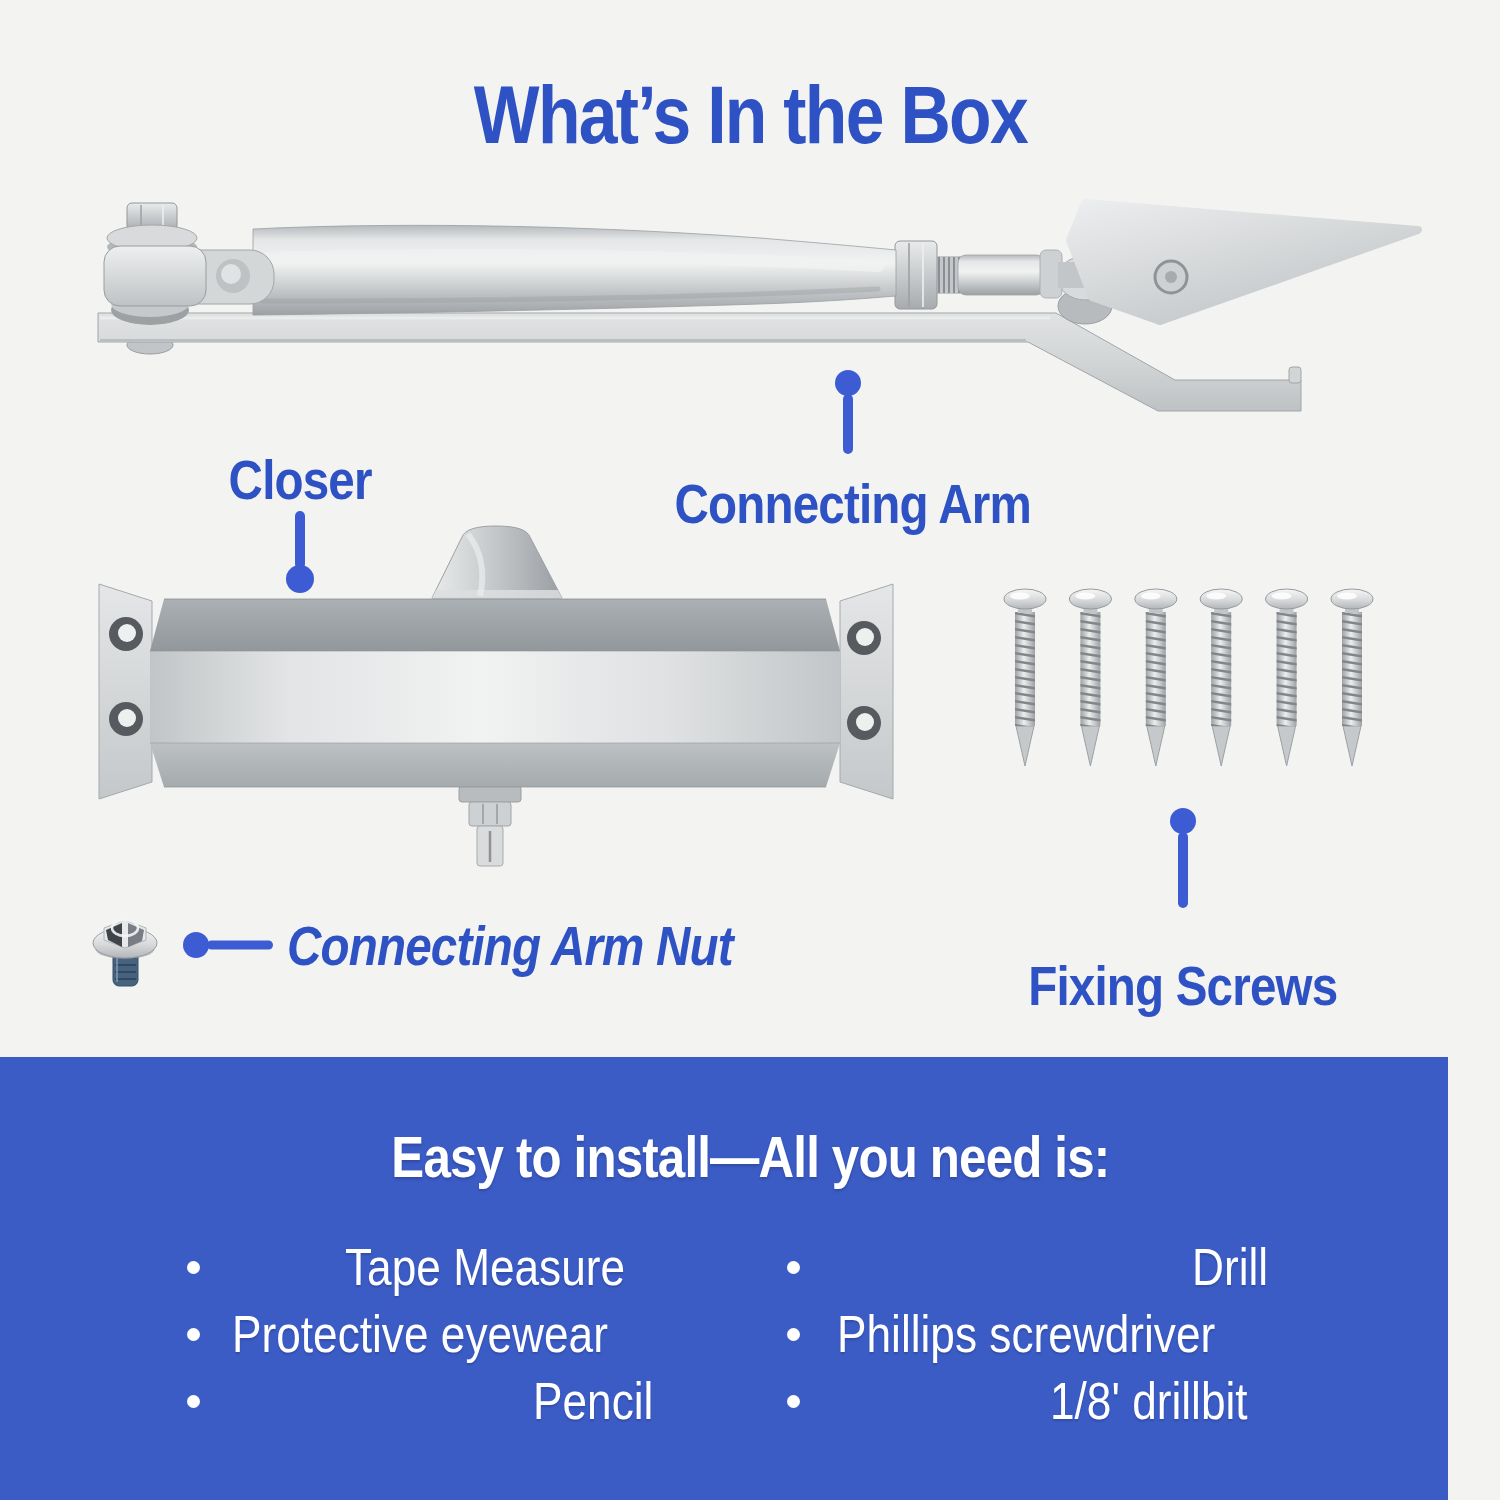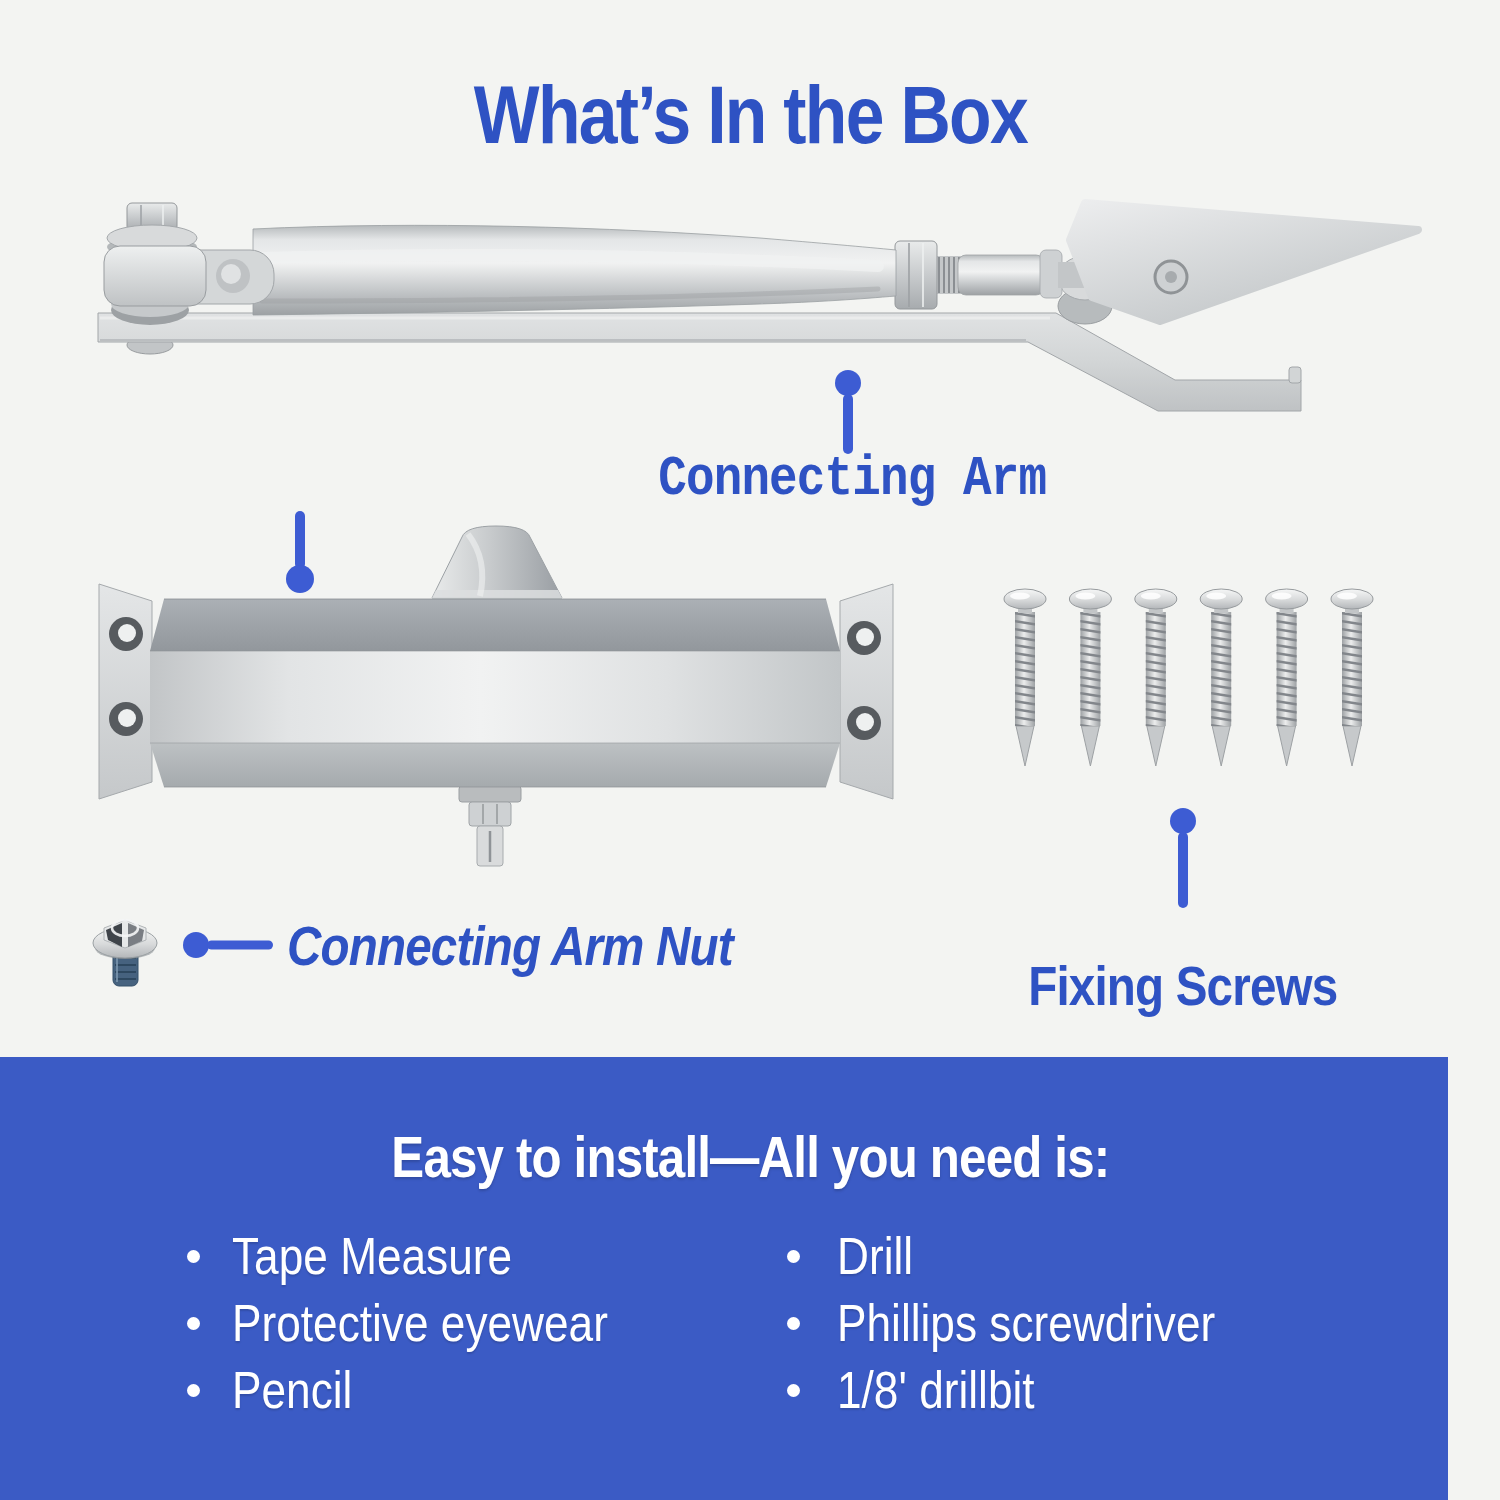--- a/index.html
+++ b/index.html
@@ -295,6 +295,7 @@
     </g>
   </svg>
 
+  <div class="label centered lbl-closer"><span class="cx">Closer</span></div>
   <div class="label centered lbl-arm"><span class="cx">Connecting Arm</span></div>
   <div class="label lbl-nut"><span class="cx-left">Connecting Arm Nut</span></div>
   <div class="label centered lbl-screws"><span class="cx">Fixing Screws</span></div>

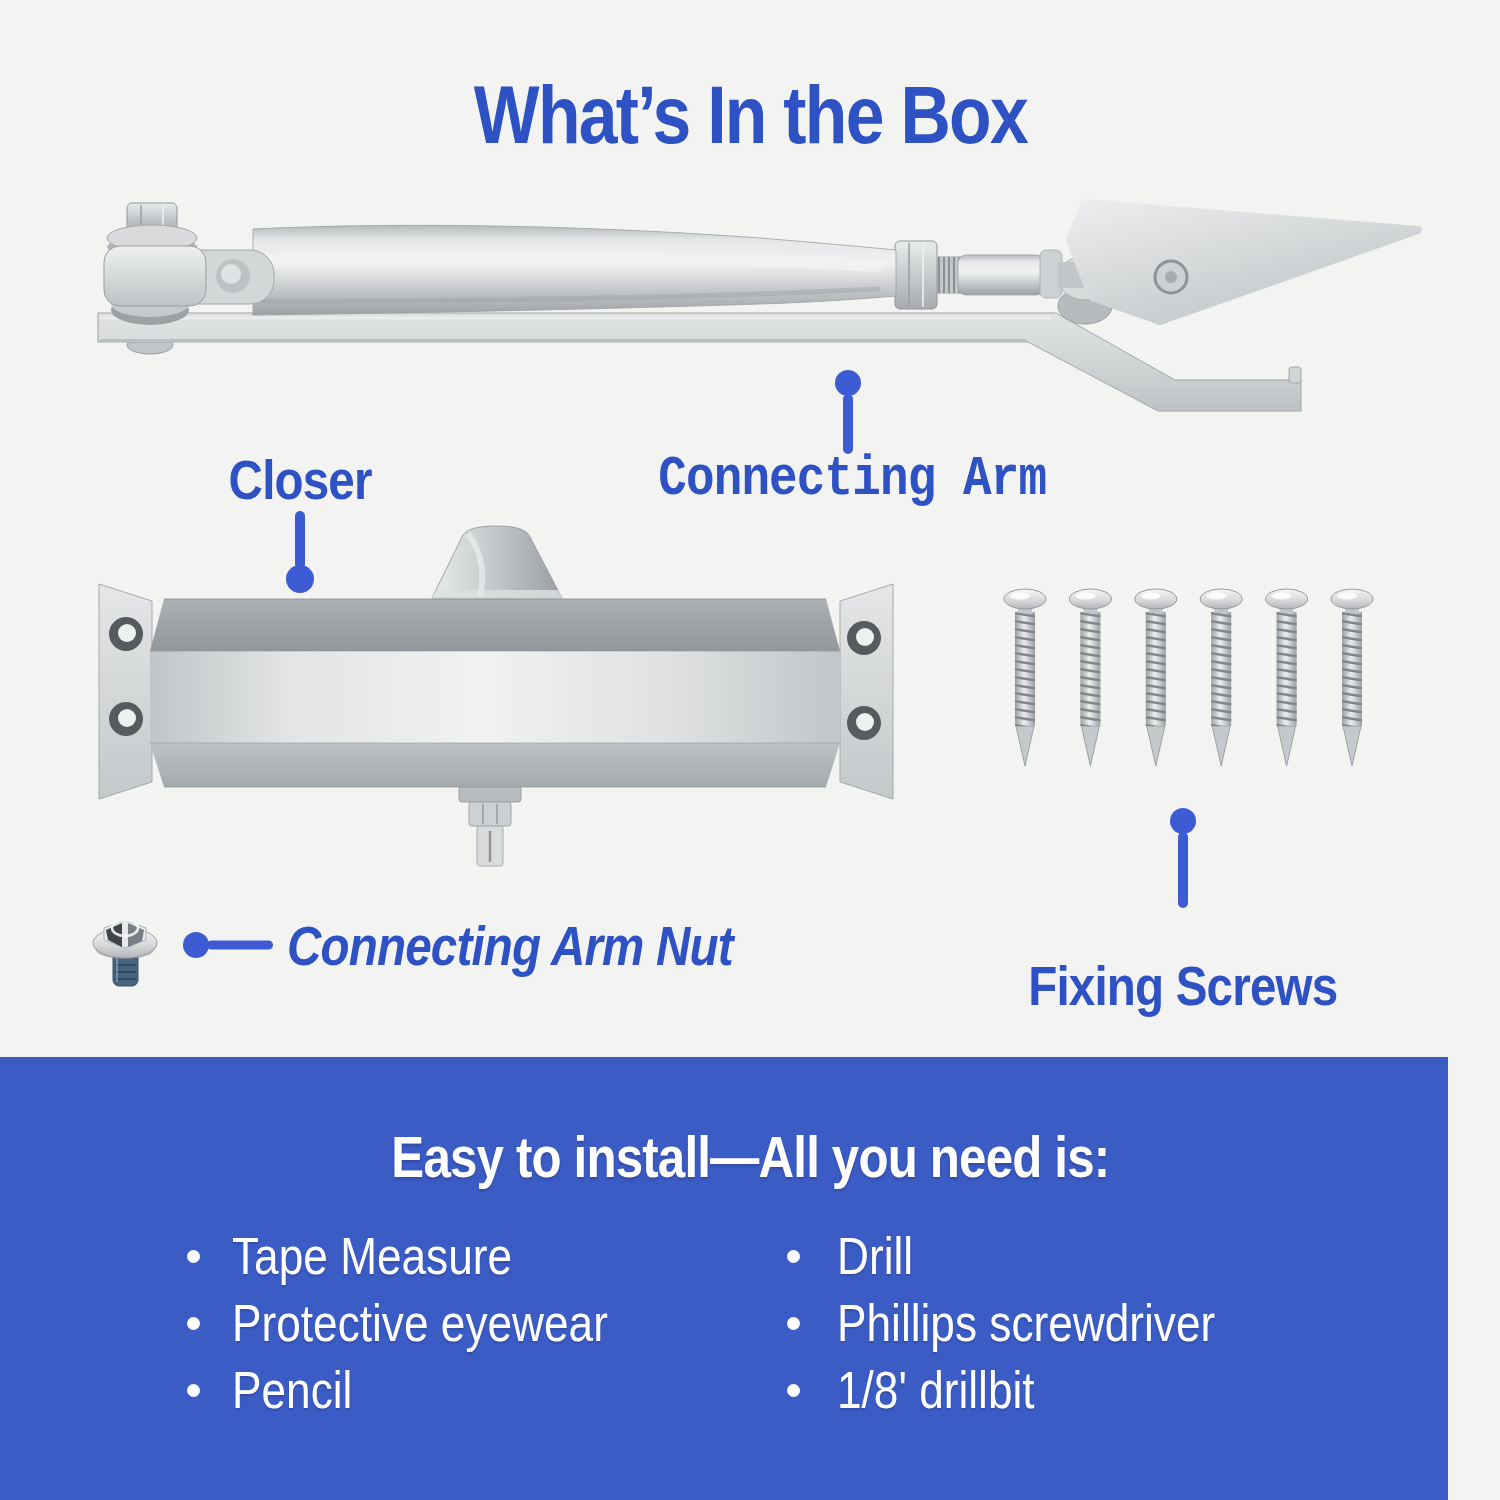--- a/index.html
+++ b/index.html
@@ -33,7 +33,7 @@
   }
   .label.centered{text-align:center;}
   .lbl-closer{left:150px;top:452px;width:300px;}
-  .lbl-arm{left:600px;top:451px;width:505px;font-family:Liberation Mono, monospace;}
+  .lbl-arm{left:600px;top:476px;width:505px;}
   .lbl-nut{left:287px;top:918px;font-style:italic;}
   .lbl-screws{left:933px;top:918px;width:500px;margin-top:40px;}
 

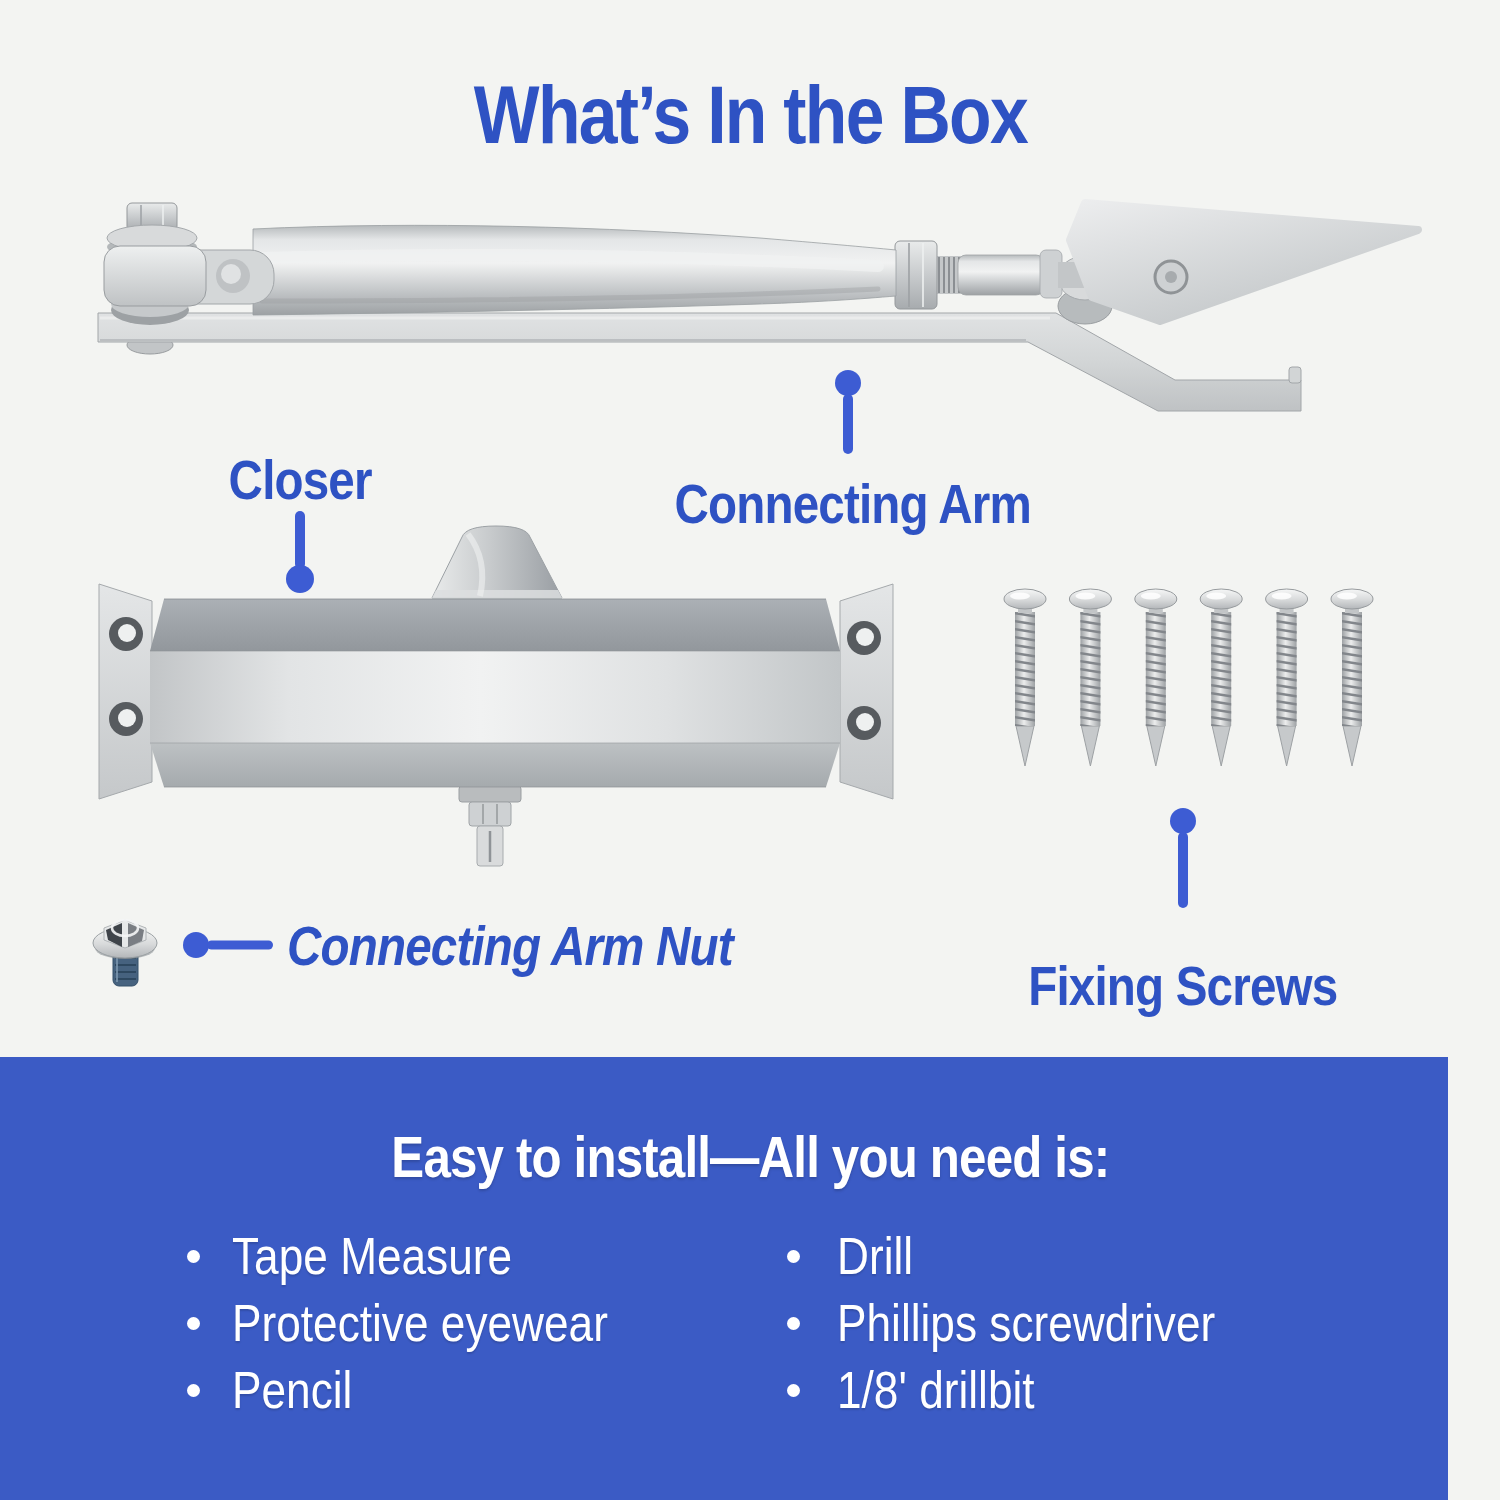--- a/index.html
+++ b/index.html
@@ -47,7 +47,7 @@
     color:var(--band-text);line-height:1.08;
     text-shadow:0 2px 3px rgba(0,0,0,0.18);
   }
-  .need-list{position:absolute;top:166px;list-style:none;}
+  .need-list{position:absolute;top:177px;list-style:none;text-align:right;}
   .need-list.left-col{left:170px;}
   .need-list.right-col{left:772px;}
   .need-list li{

